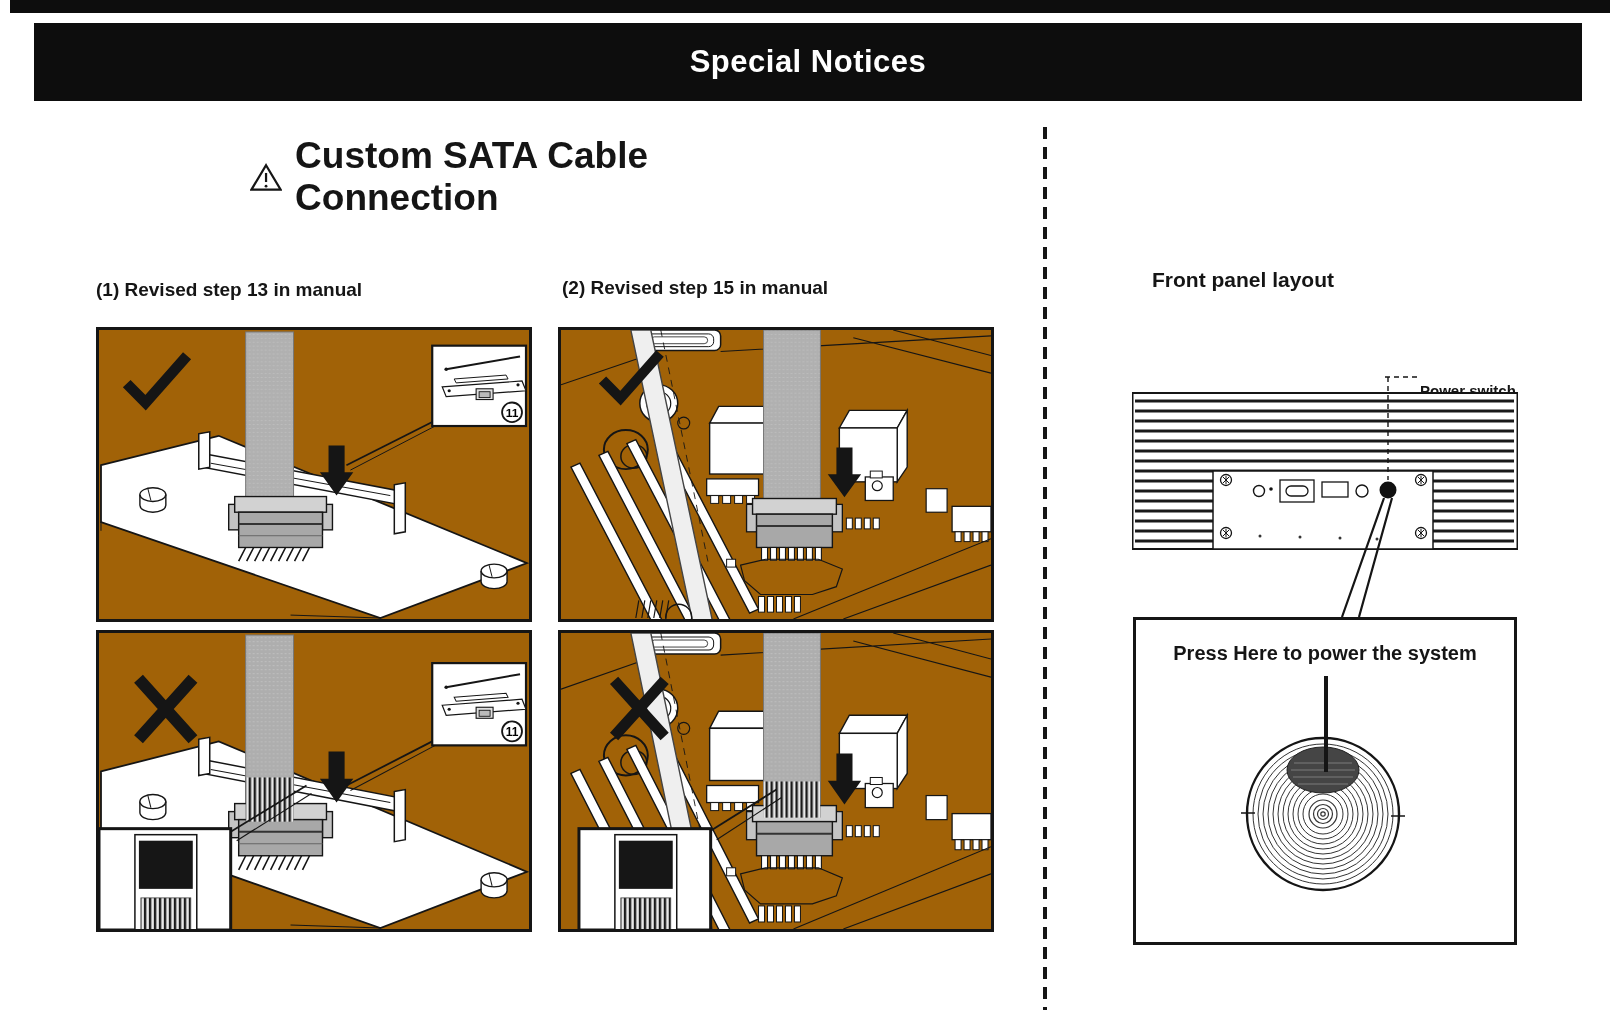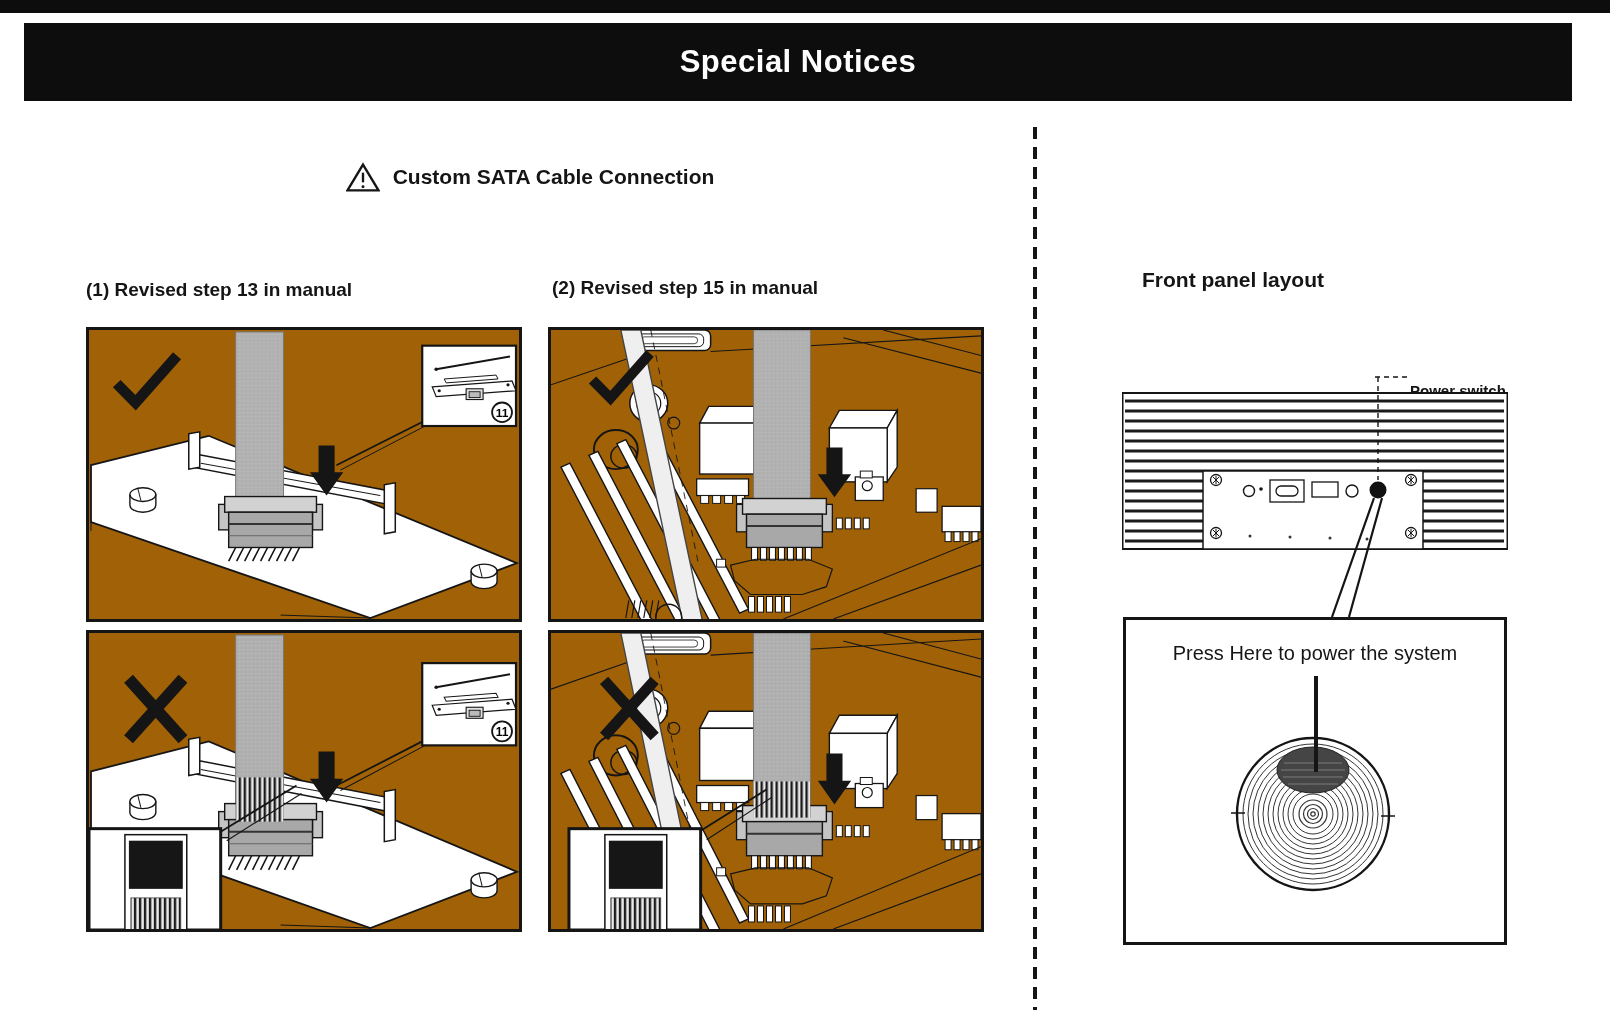--- a/index.html
+++ b/index.html
@@ -5,7 +5,7 @@
   html,body{margin:0;padding:0;background:#e9e9e9;}
   .page{position:relative;width:1610px;height:1010px;background:#ffffff;overflow:hidden;
         font-family:"Liberation Sans","DejaVu Sans",sans-serif;color:#151515;}
-  .abs{position:absolute;}
+  .abs{position:absolute;margin-left:10px;}
 
   .topstrip{left:0;top:0;width:1610px;height:13px;background:#0d0d0d;}
   .banner{left:24px;top:23px;width:1548px;height:78px;background:#0d0d0d;

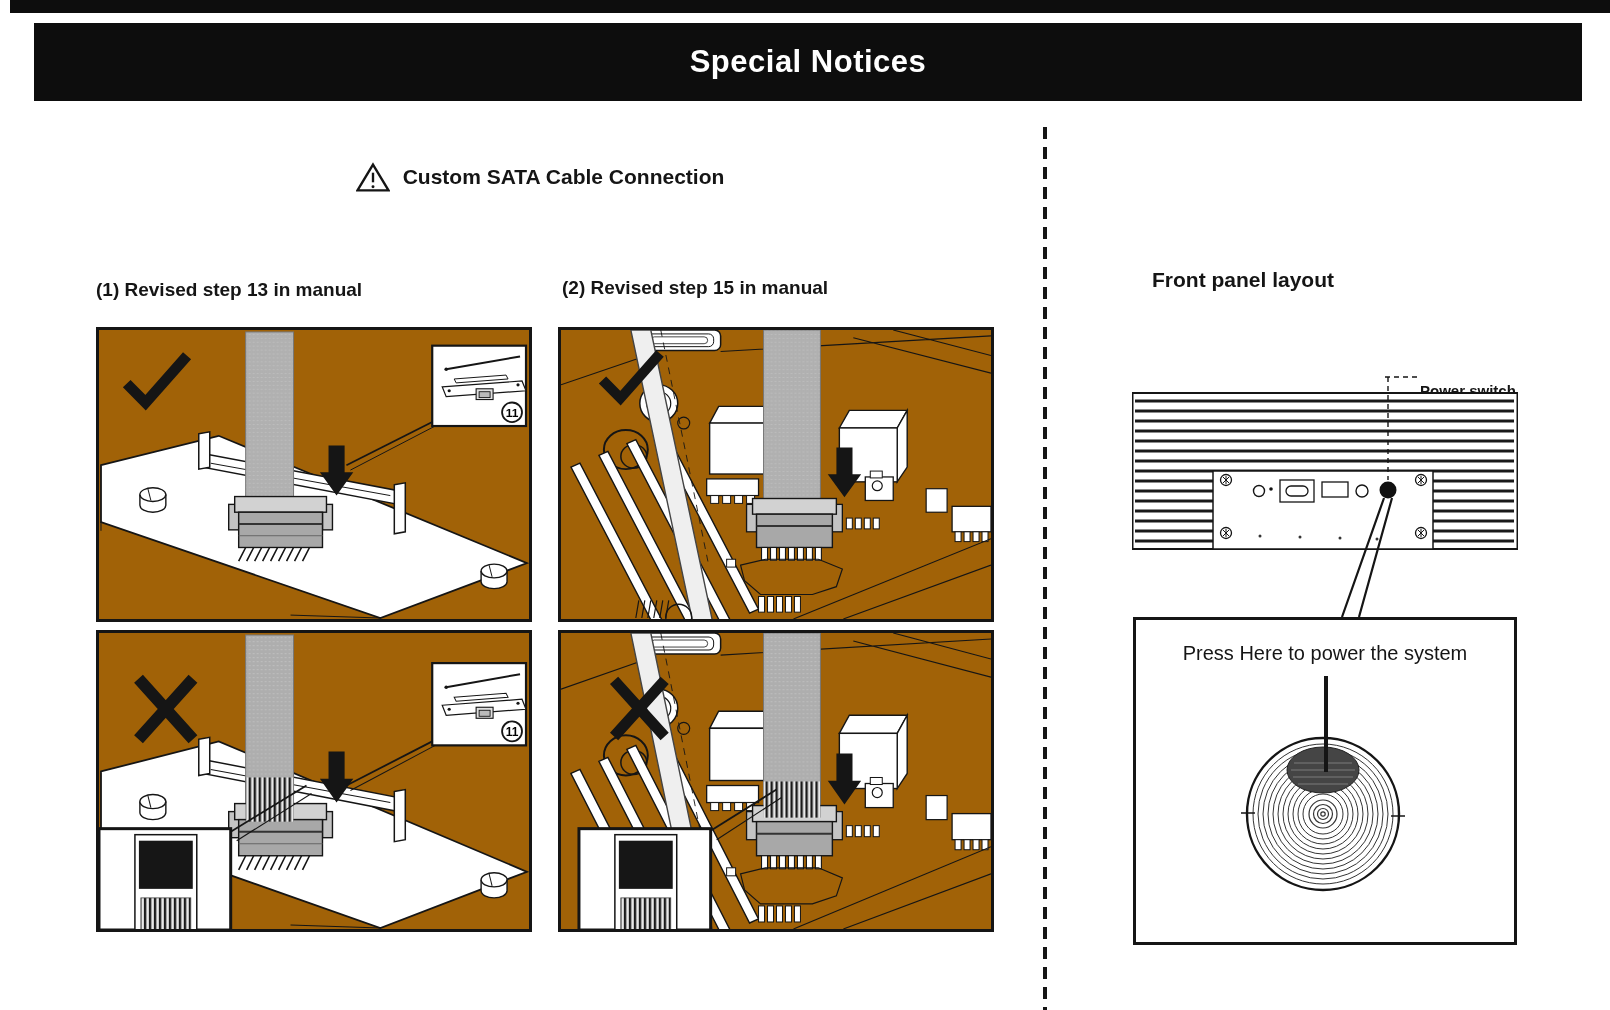--- a/index.html
+++ b/index.html
@@ -16,7 +16,7 @@
            background:repeating-linear-gradient(180deg,#151515 0 12px,transparent 12px 20px);}
 
   .sec-title{display:flex;align-items:center;justify-content:center;gap:13px;}
-  .sec-title .t{font-size:21px;font-weight:bold;}
+  .sec-title .t{font-size:37px;font-weight:bold;}
   .left-title{left:240px;top:150px;width:580px;height:54px;}
   .right-title{left:1058px;top:146px;width:460px;height:54px;}
   .right-title .t{font-size:30px;}

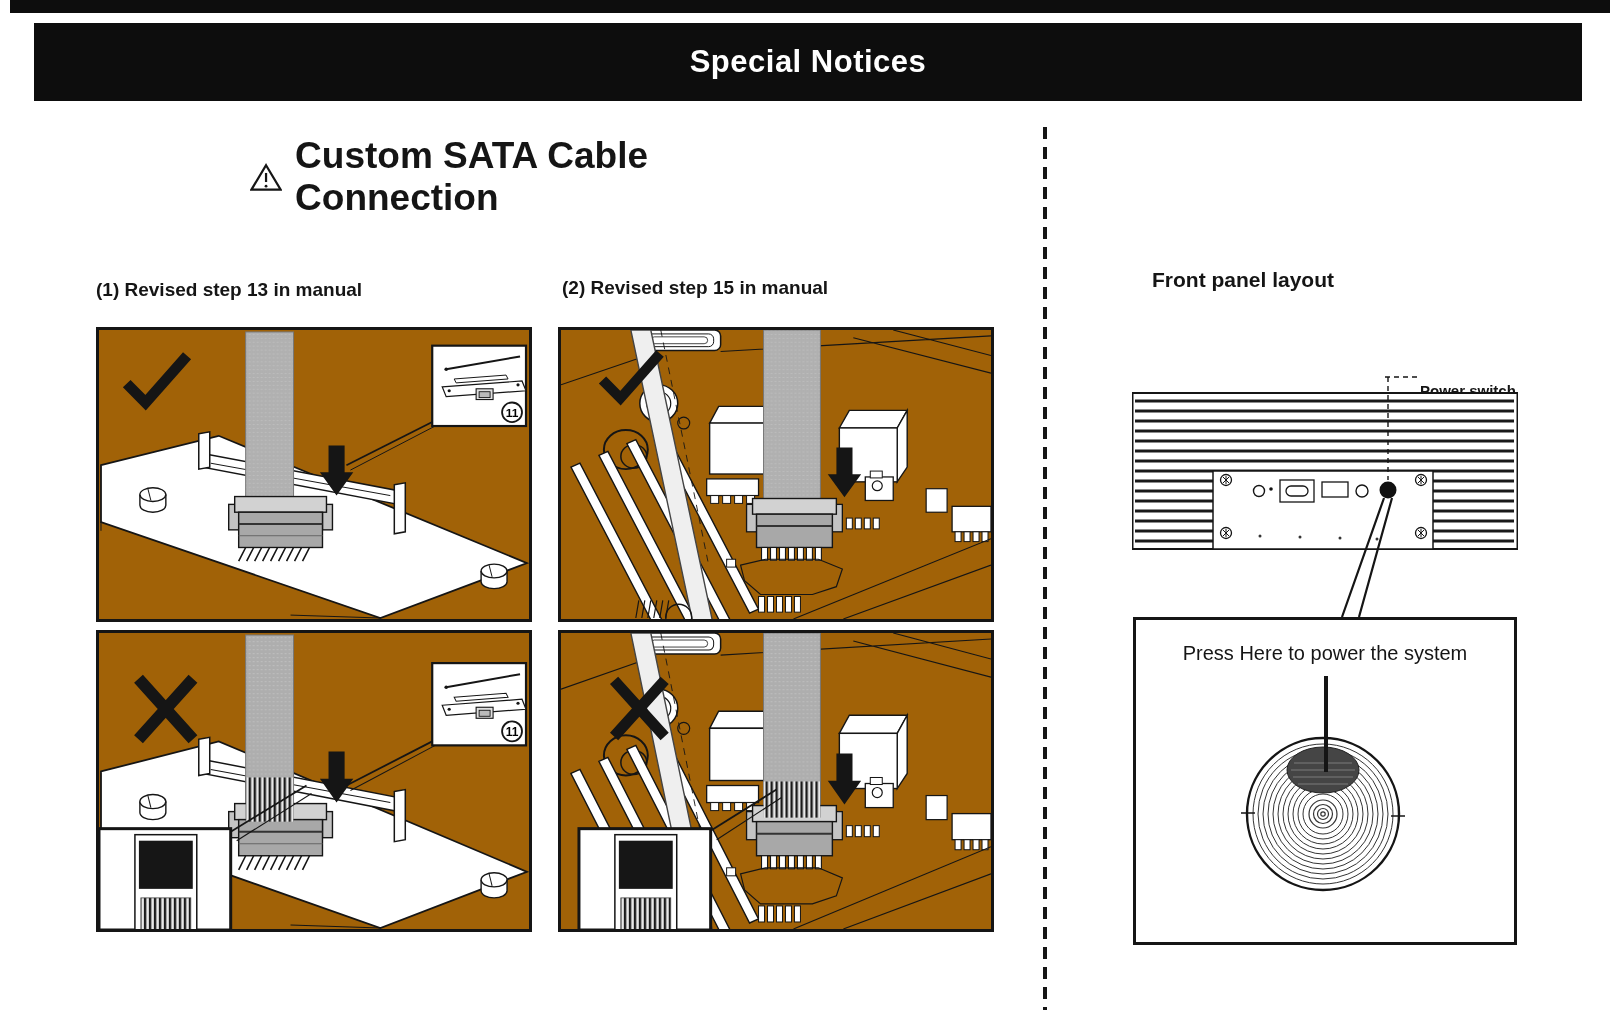--- a/index.html
+++ b/index.html
@@ -35,7 +35,7 @@
   .panel-art{left:1122px;top:350px;width:386px;height:267px;}
   .detail-box{left:1123px;top:617px;width:378px;height:322px;border:3px solid #151515;background:#fff;}
   .detail-box .press-label{position:absolute;left:0;top:22px;width:100%;text-align:center;
-        font-size:20px;font-weight:normal;z-index:2;}
+        font-size:20px;font-weight:bold;z-index:2;}
   .detail-box svg{position:absolute;left:0;top:0;width:100%;height:100%;}
 
   svg text.badge{font-family:"Liberation Sans",sans-serif;font-size:12px;font-weight:bold;}

